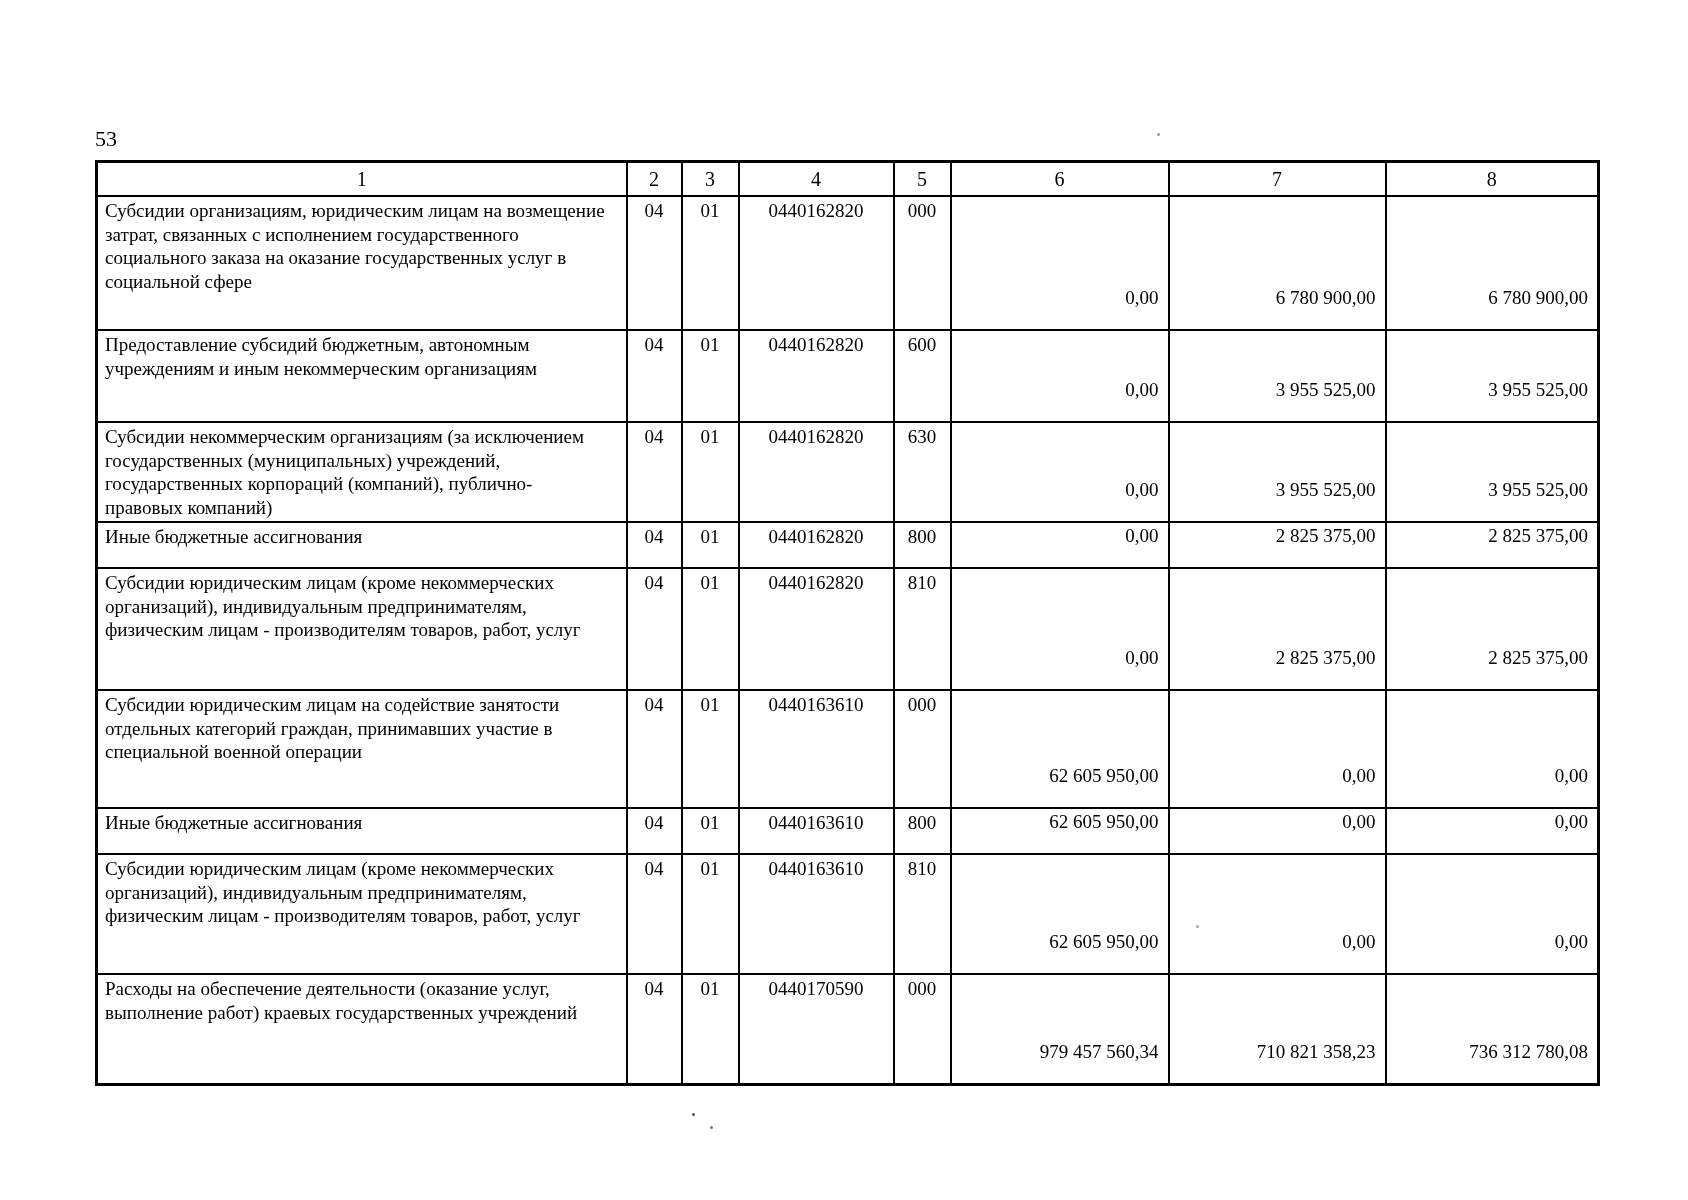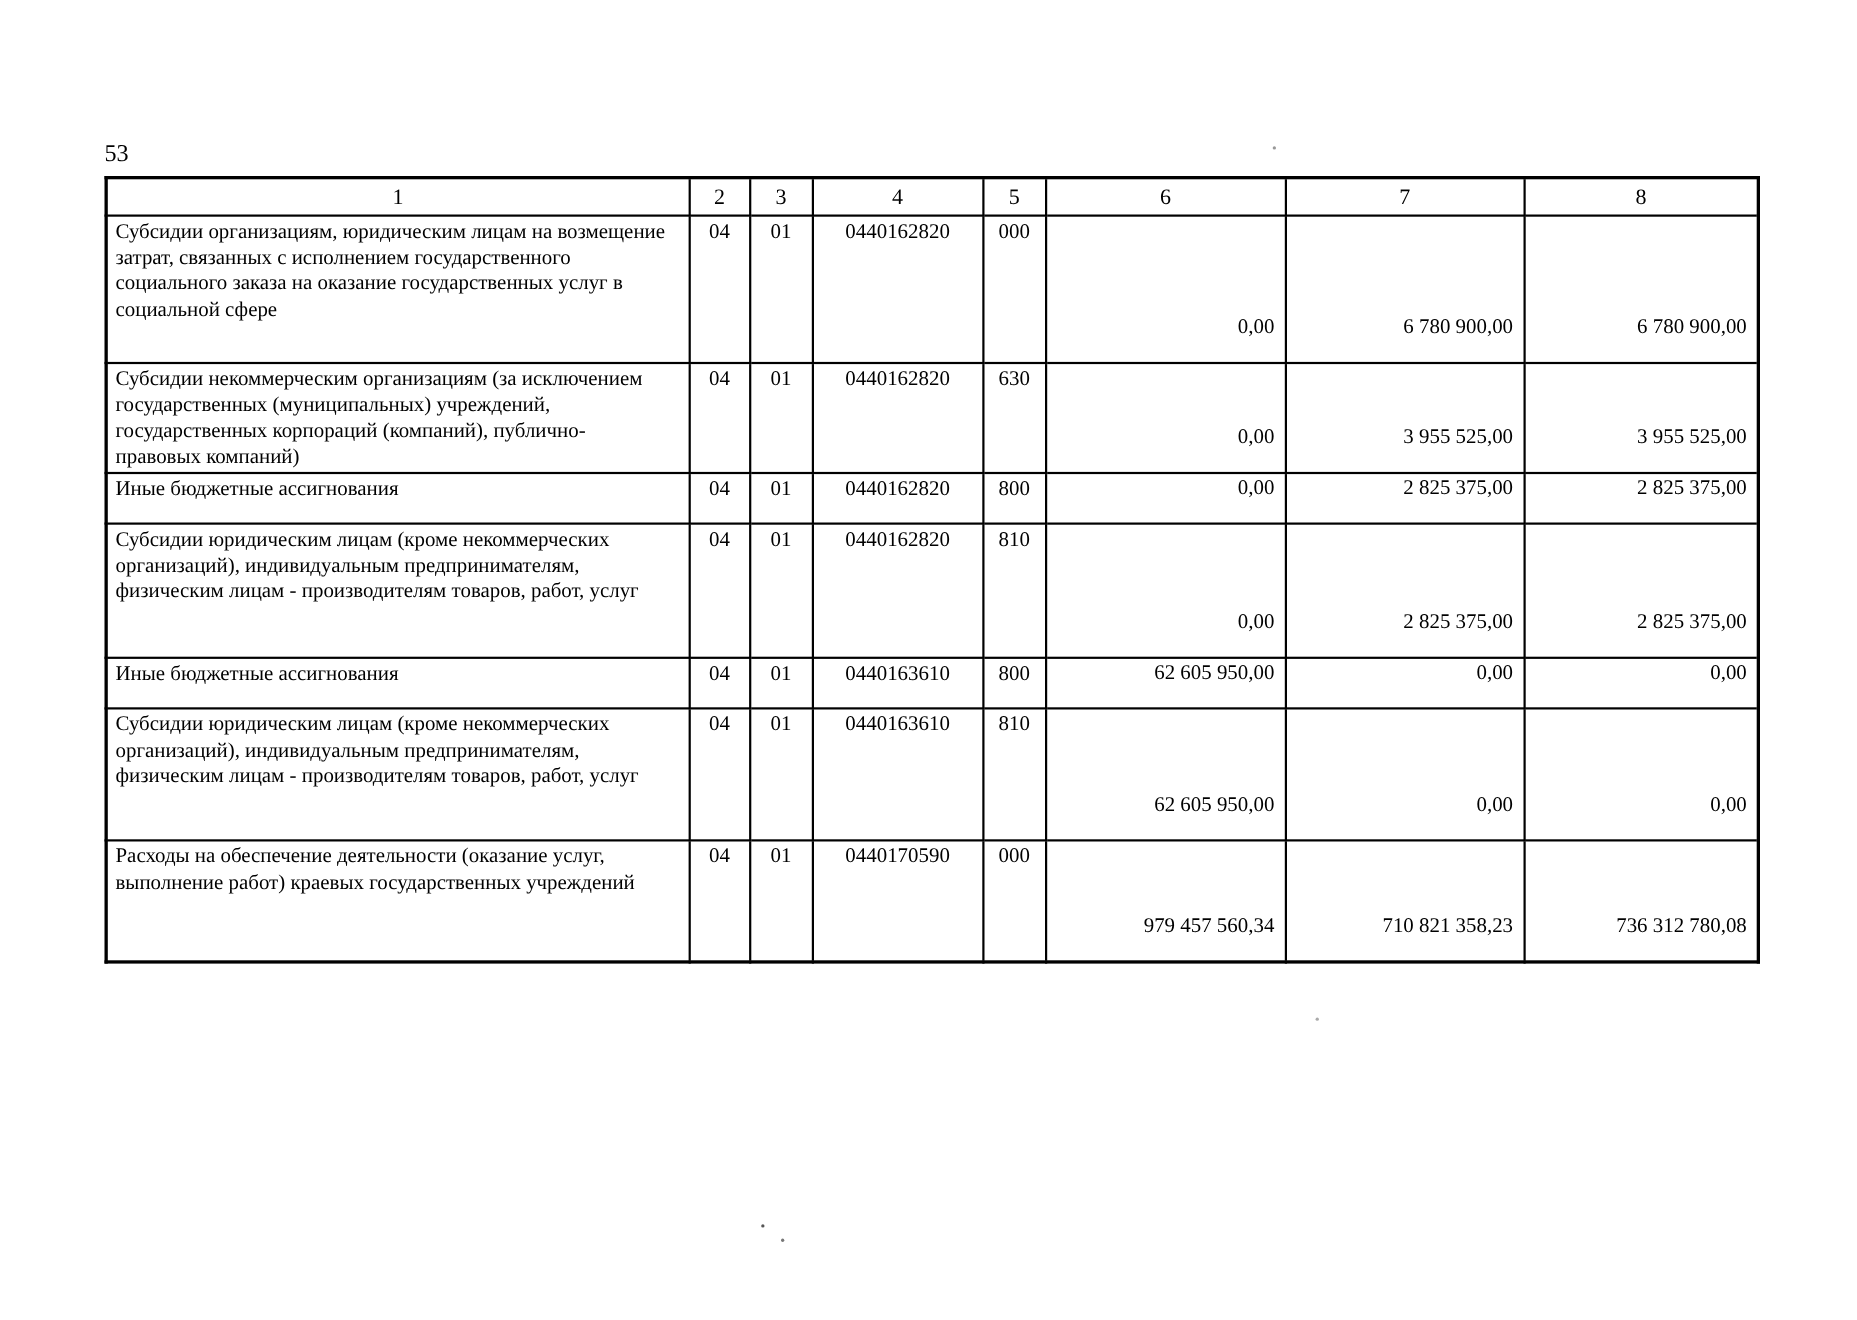--- a/index.html
+++ b/index.html
@@ -120,6 +120,16 @@
           <td class="cell-amount">6 780 900,00</td>
           <td class="cell-amount">6 780 900,00</td>
         </tr>
+        <tr style="height: 92px;">
+          <td class="cell-name">Предоставление субсидий бюджетным, автономным учреждениям и иным некоммерческим организациям</td>
+          <td class="cell-code">04</td>
+          <td class="cell-code">01</td>
+          <td class="cell-code">0440162820</td>
+          <td class="cell-code">600</td>
+          <td class="cell-amount">0,00</td>
+          <td class="cell-amount">3 955 525,00</td>
+          <td class="cell-amount">3 955 525,00</td>
+        </tr>
         <tr style="height: 98px;">
           <td class="cell-name">Субсидии некоммерческим организациям (за исключением государственных (муниципальных) учреждений, государственных корпораций (компаний), публично-правовых компаний)</td>
           <td class="cell-code">04</td>

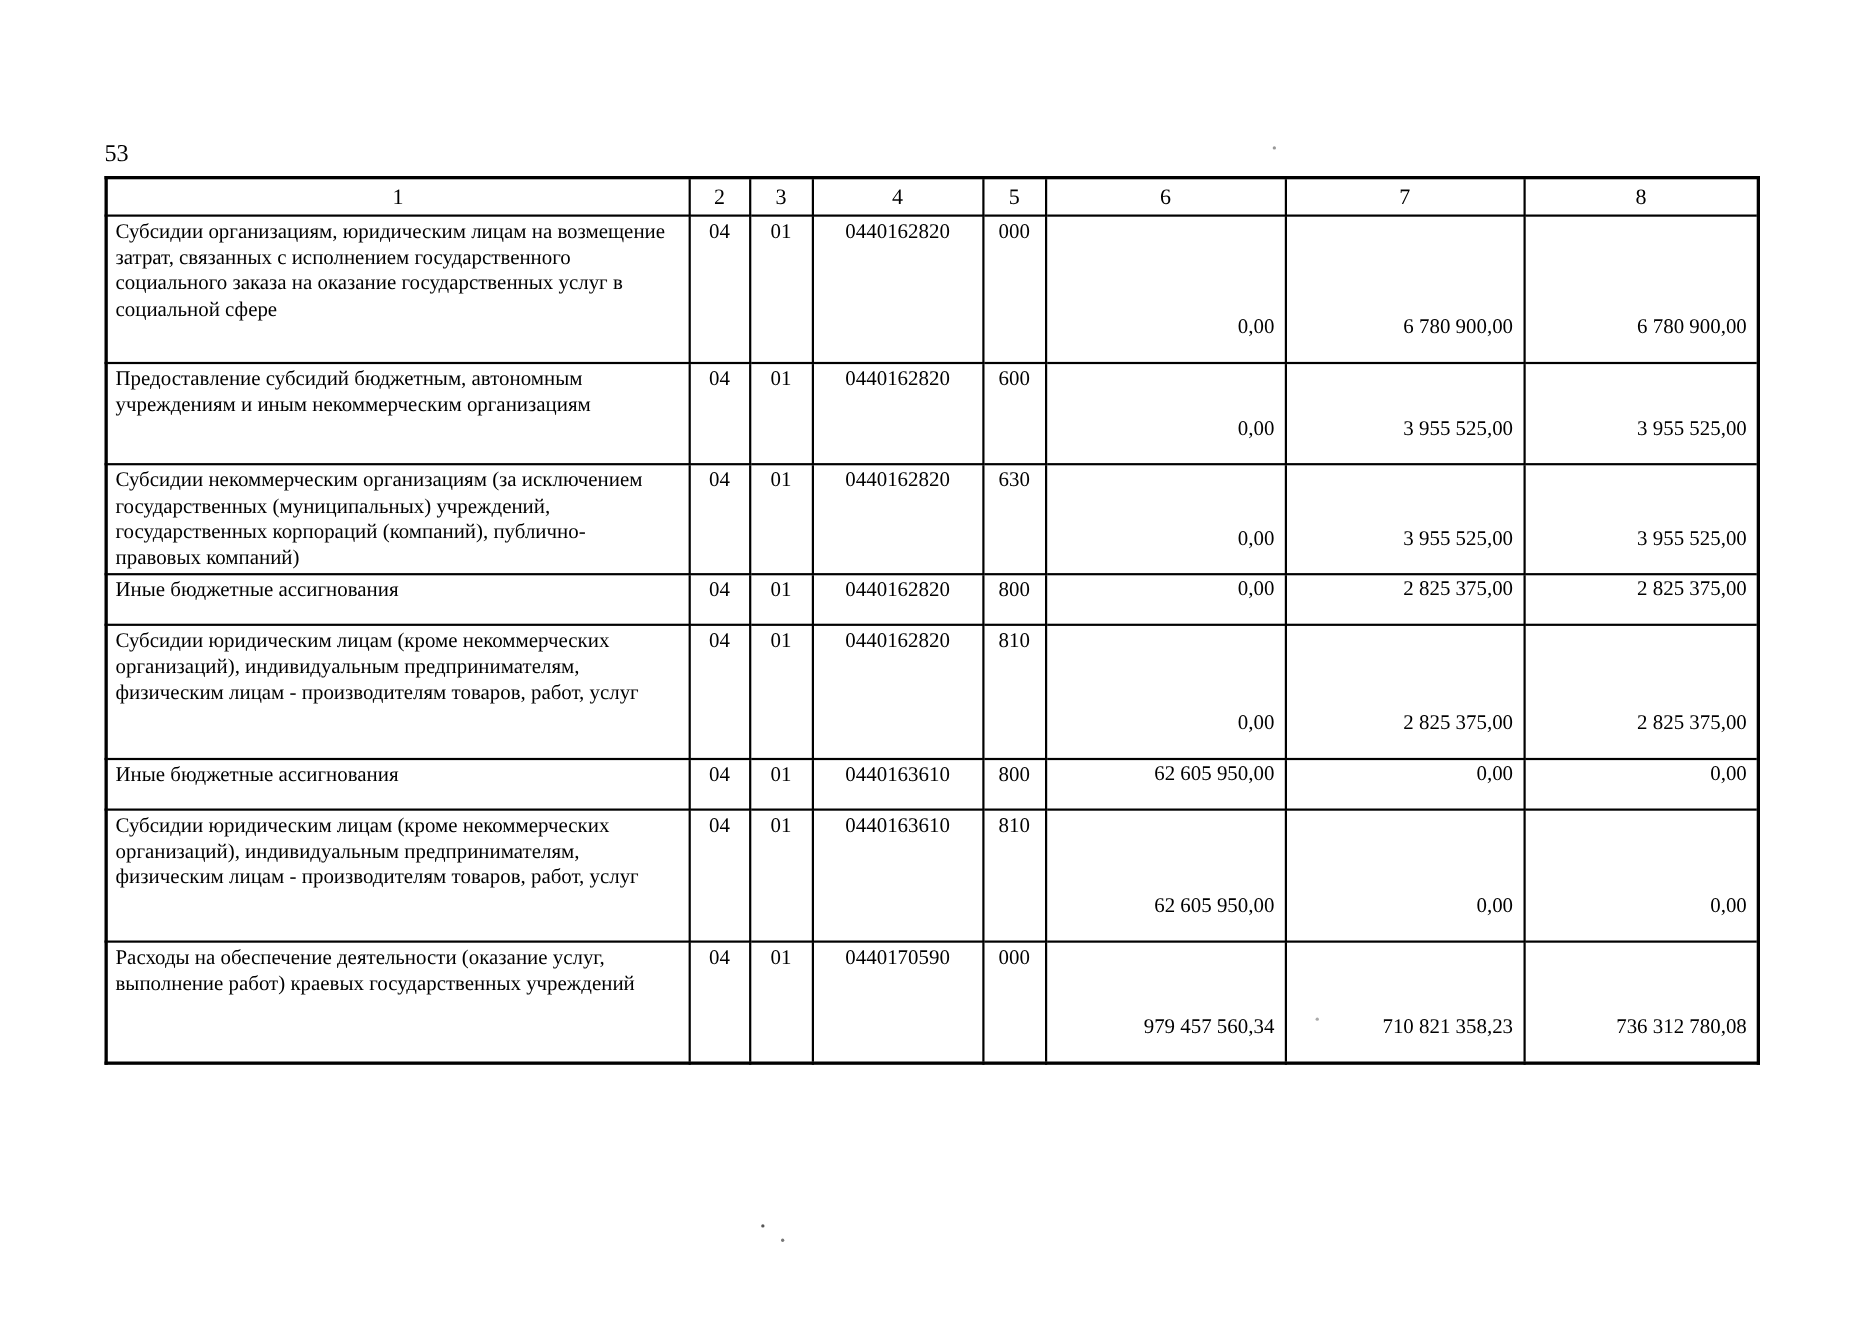--- a/index.html
+++ b/index.html
@@ -160,6 +160,16 @@
           <td class="cell-amount">2 825 375,00</td>
           <td class="cell-amount">2 825 375,00</td>
         </tr>
+        <tr style="height: 118px;">
+          <td class="cell-name">Субсидии юридическим лицам на содействие занятости отдельных категорий граждан, принимавших участие в специальной военной операции</td>
+          <td class="cell-code">04</td>
+          <td class="cell-code">01</td>
+          <td class="cell-code">0440163610</td>
+          <td class="cell-code">000</td>
+          <td class="cell-amount">62 605 950,00</td>
+          <td class="cell-amount">0,00</td>
+          <td class="cell-amount">0,00</td>
+        </tr>
         <tr style="height: 38px;">
           <td class="cell-name">Иные бюджетные ассигнования</td>
           <td class="cell-code">04</td>

